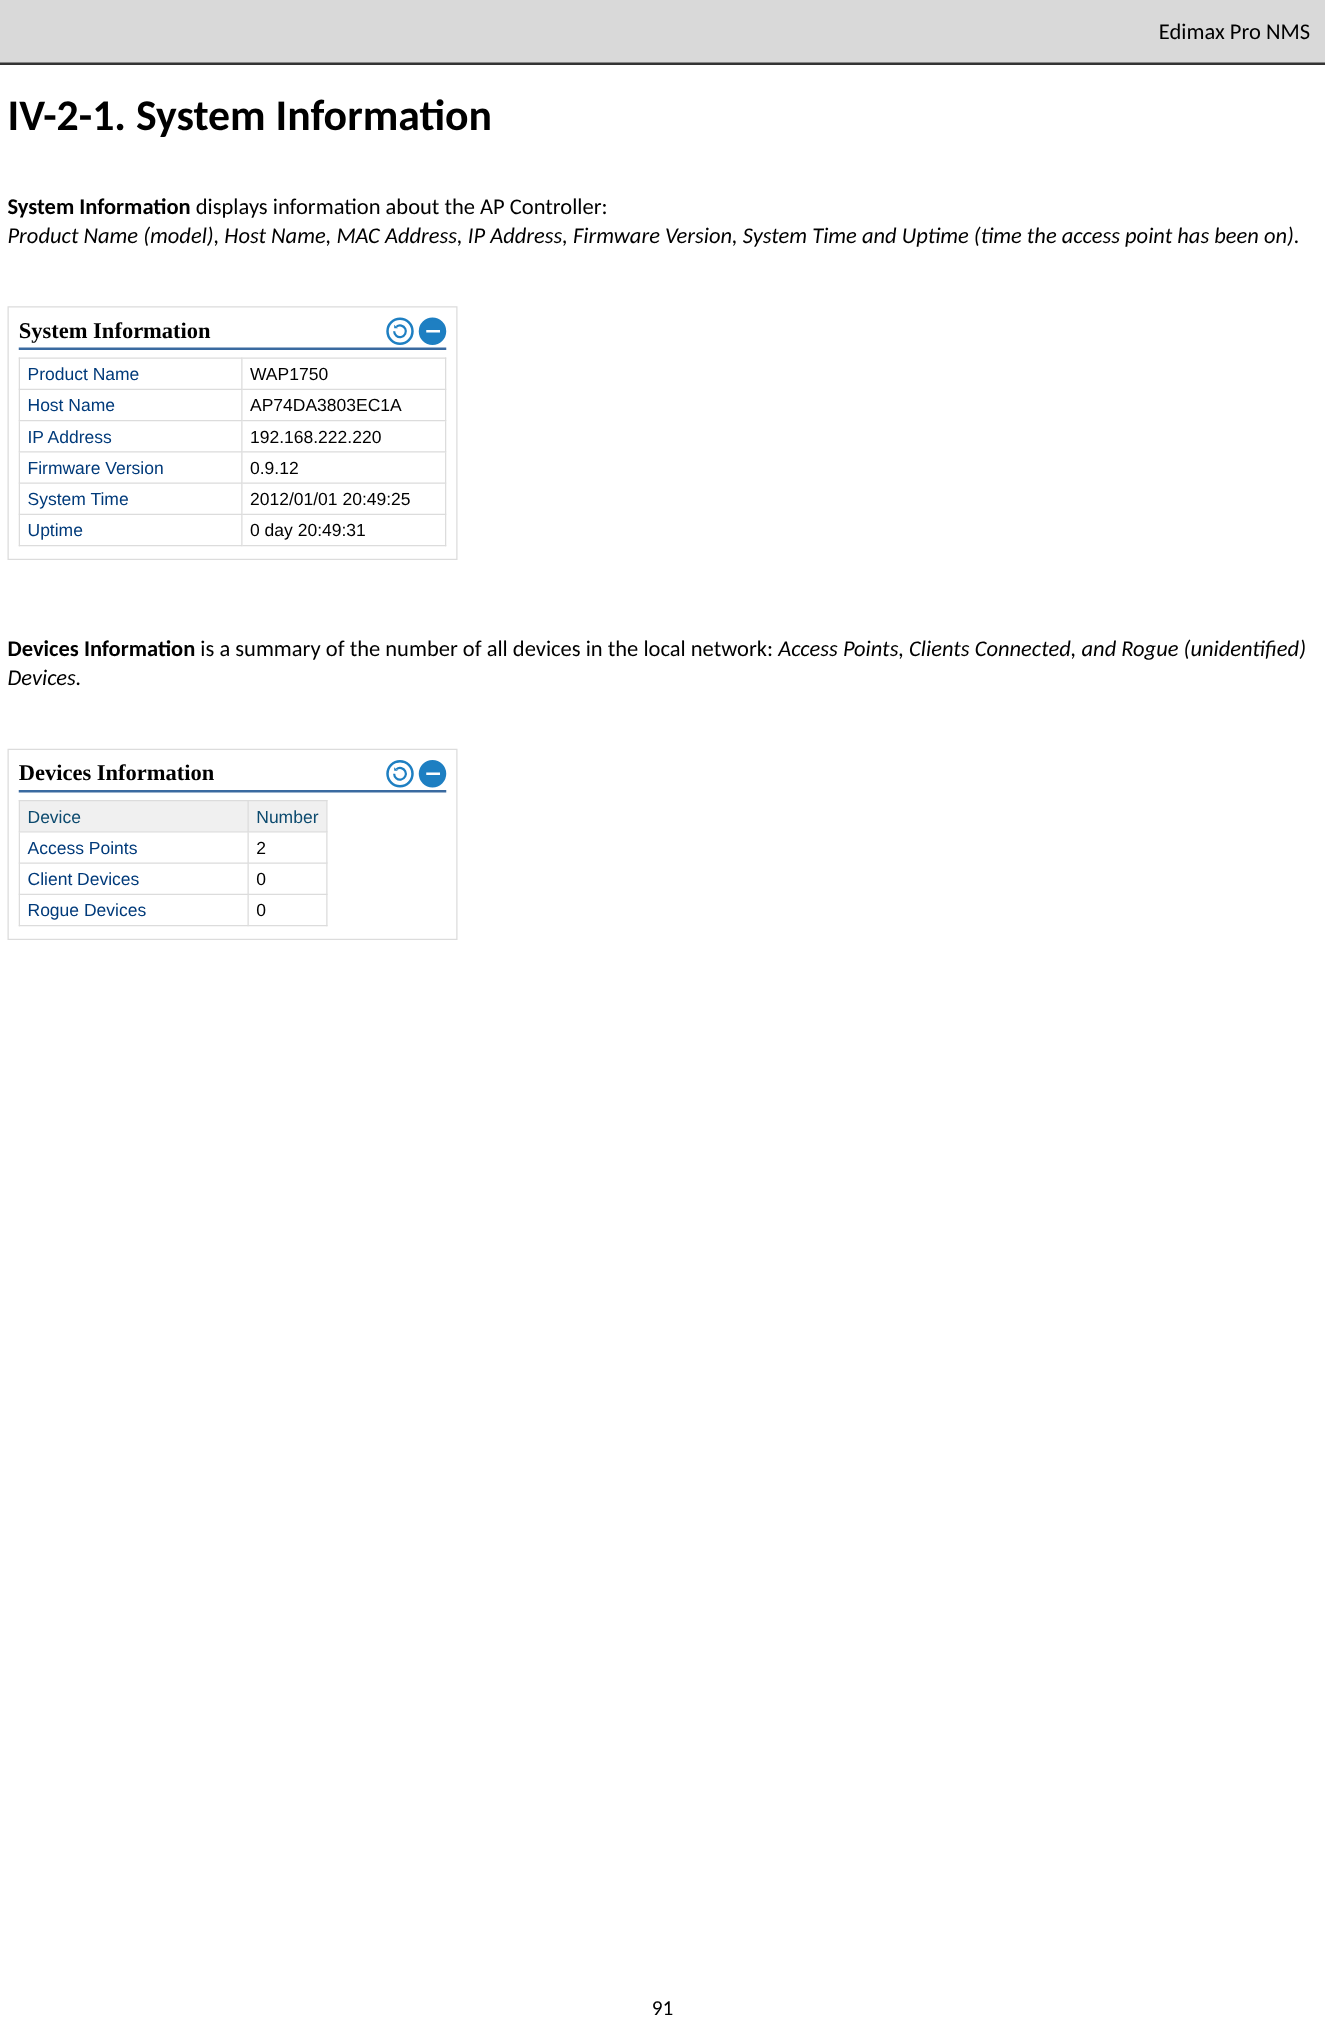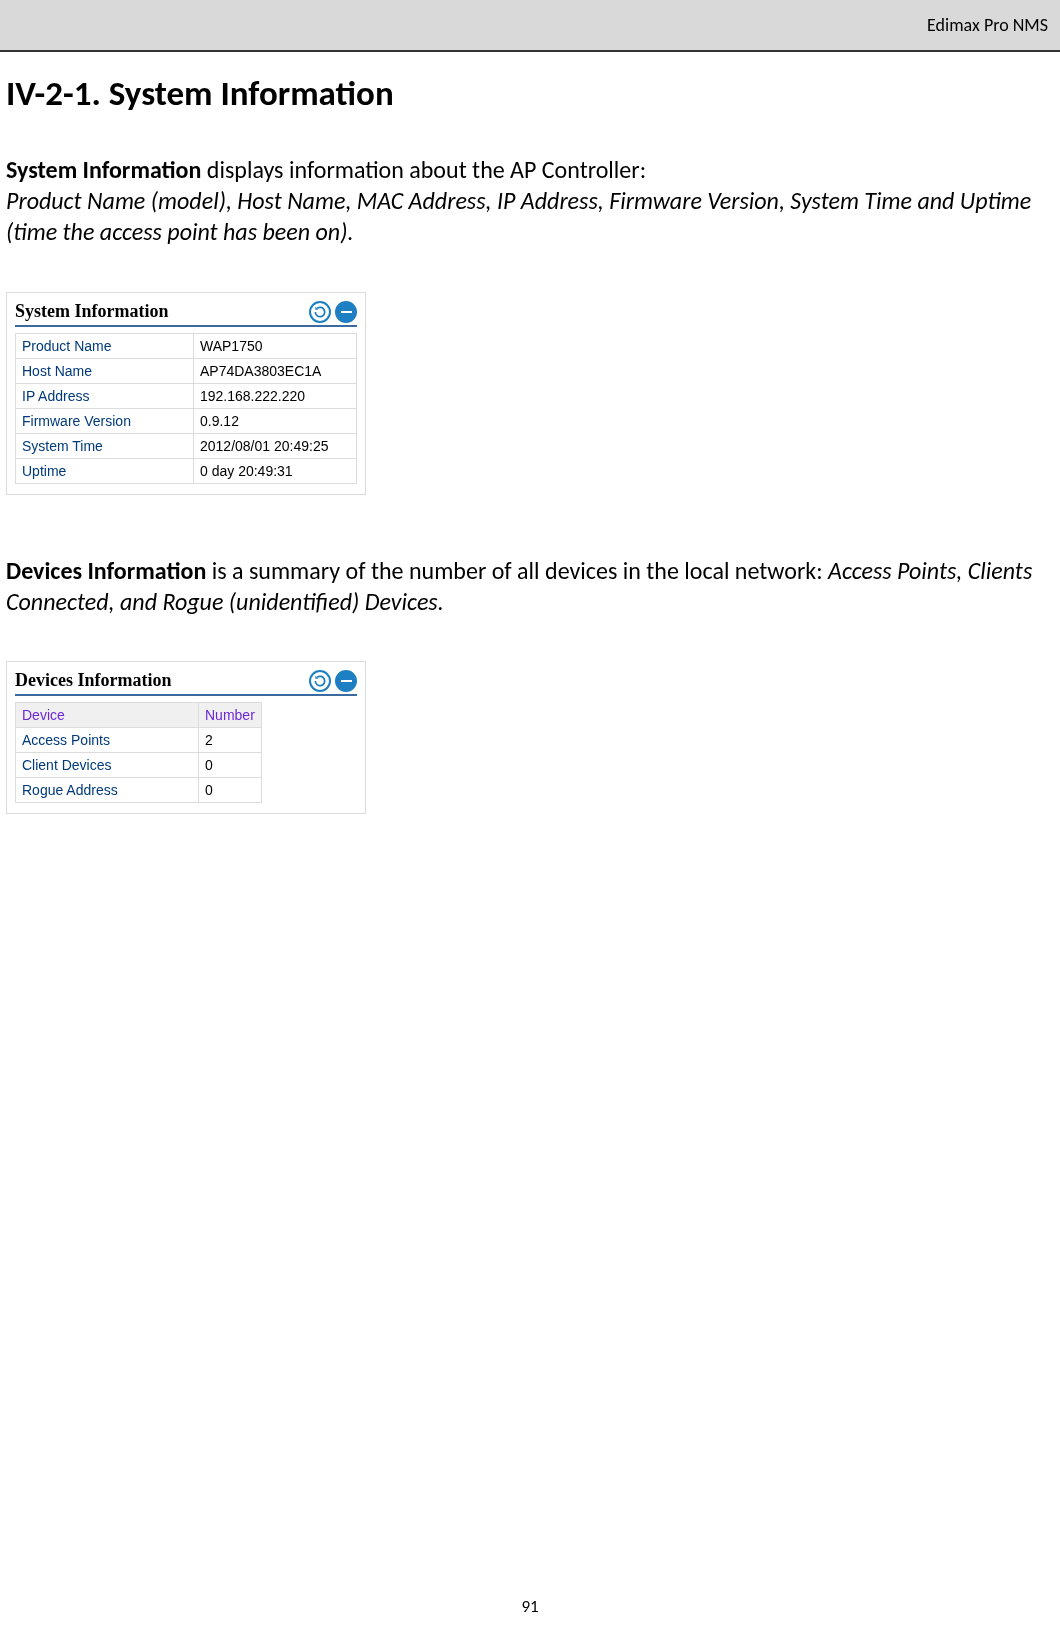--- a/index.html
+++ b/index.html
@@ -35,7 +35,7 @@
       margin: 0 0 40px 0;
     }
     .para {
-      font-size: 24px;
+      font-size: 18px;
       line-height: 1.3;
       margin: 0 0 44px 0;
     }

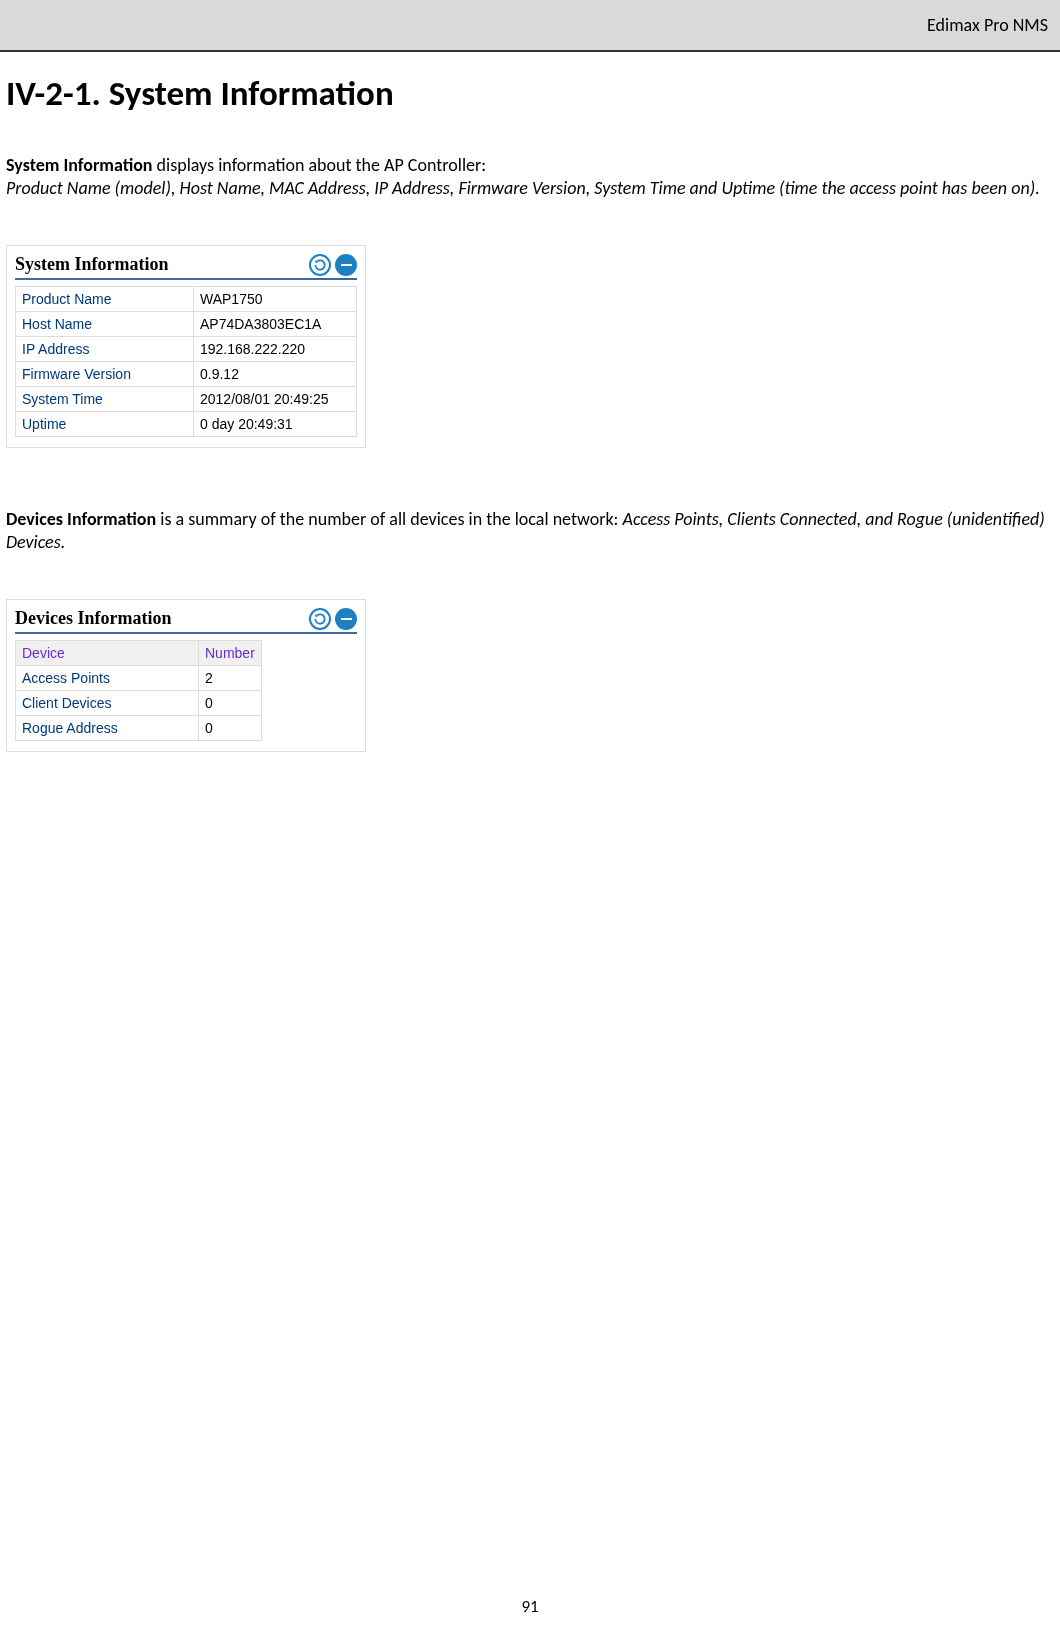--- a/index.html
+++ b/index.html
@@ -197,7 +197,7 @@
           </tr>
           <tr>
             <td class="label-cell col-label">System Time</td>
-            <td class="value-cell">2012/08/01 20:49:25</td>
+            <td class="value-cell">2012/01/01 20:49:25</td>
           </tr>
           <tr>
             <td class="label-cell col-label">Uptime</td>

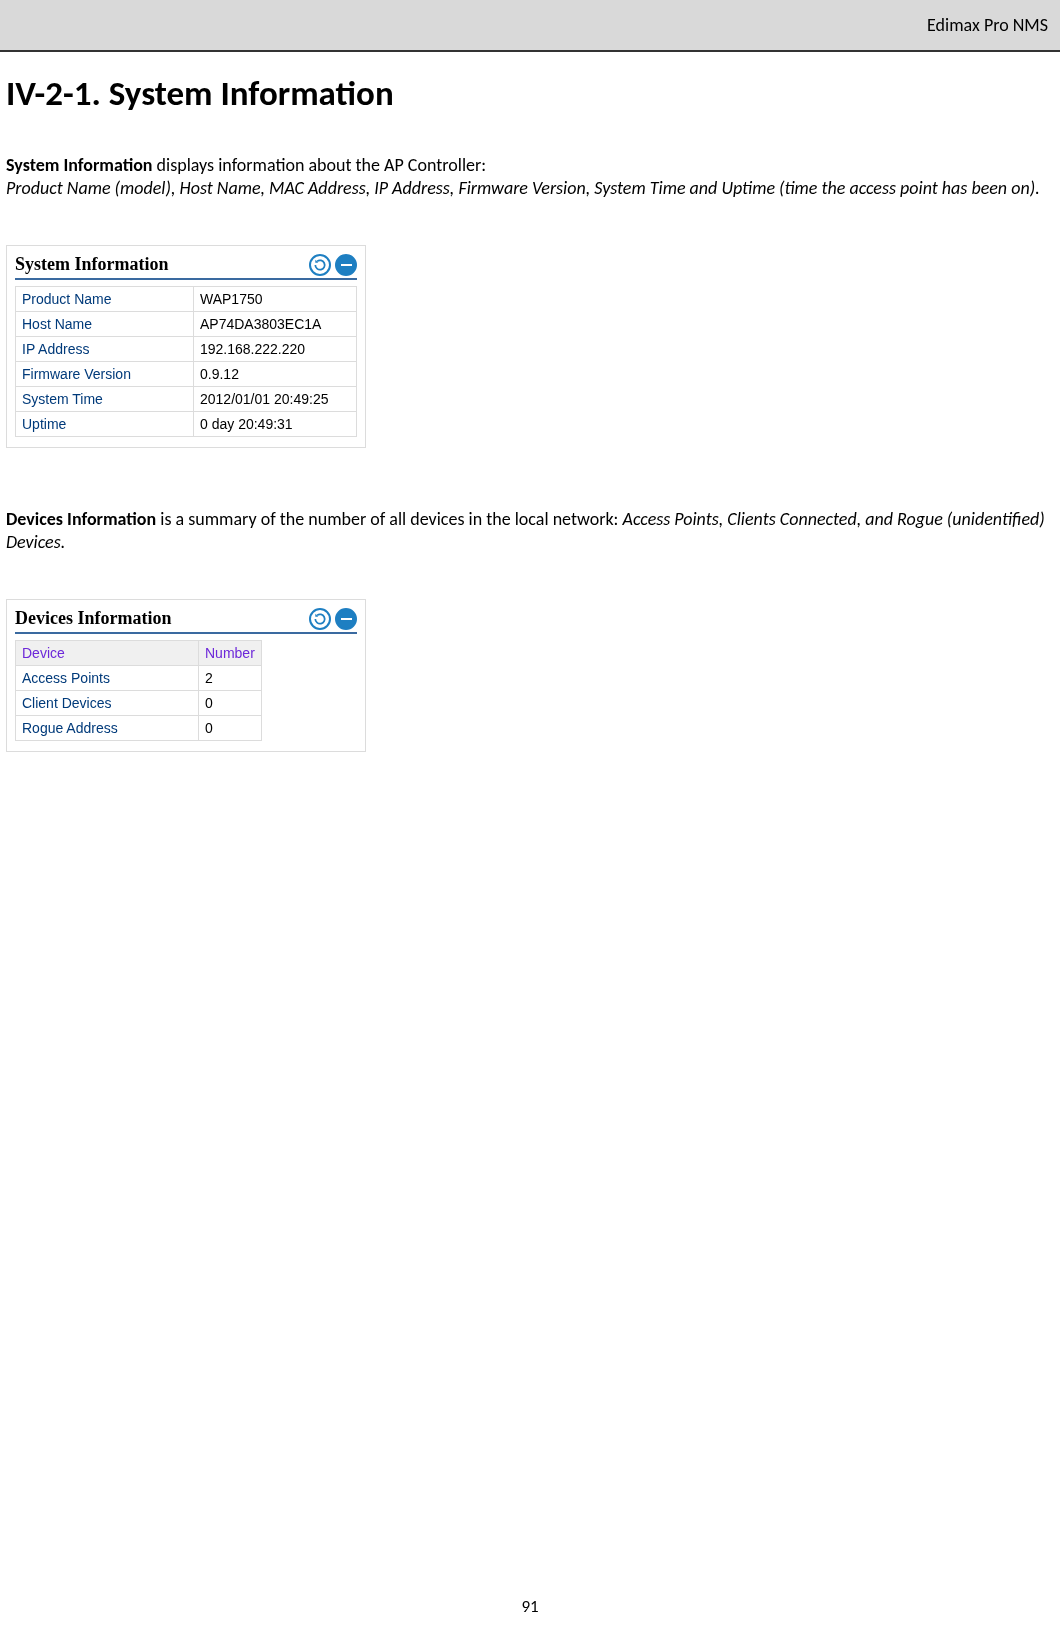--- a/index.html
+++ b/index.html
@@ -121,7 +121,7 @@
     .data-table th {
       background: #f0f0f0;
       font-weight: normal;
-      color: #6d28d9;
+      color: #0c4a6e;
     }
     .data-table .label-cell {
       color: #003a7a;

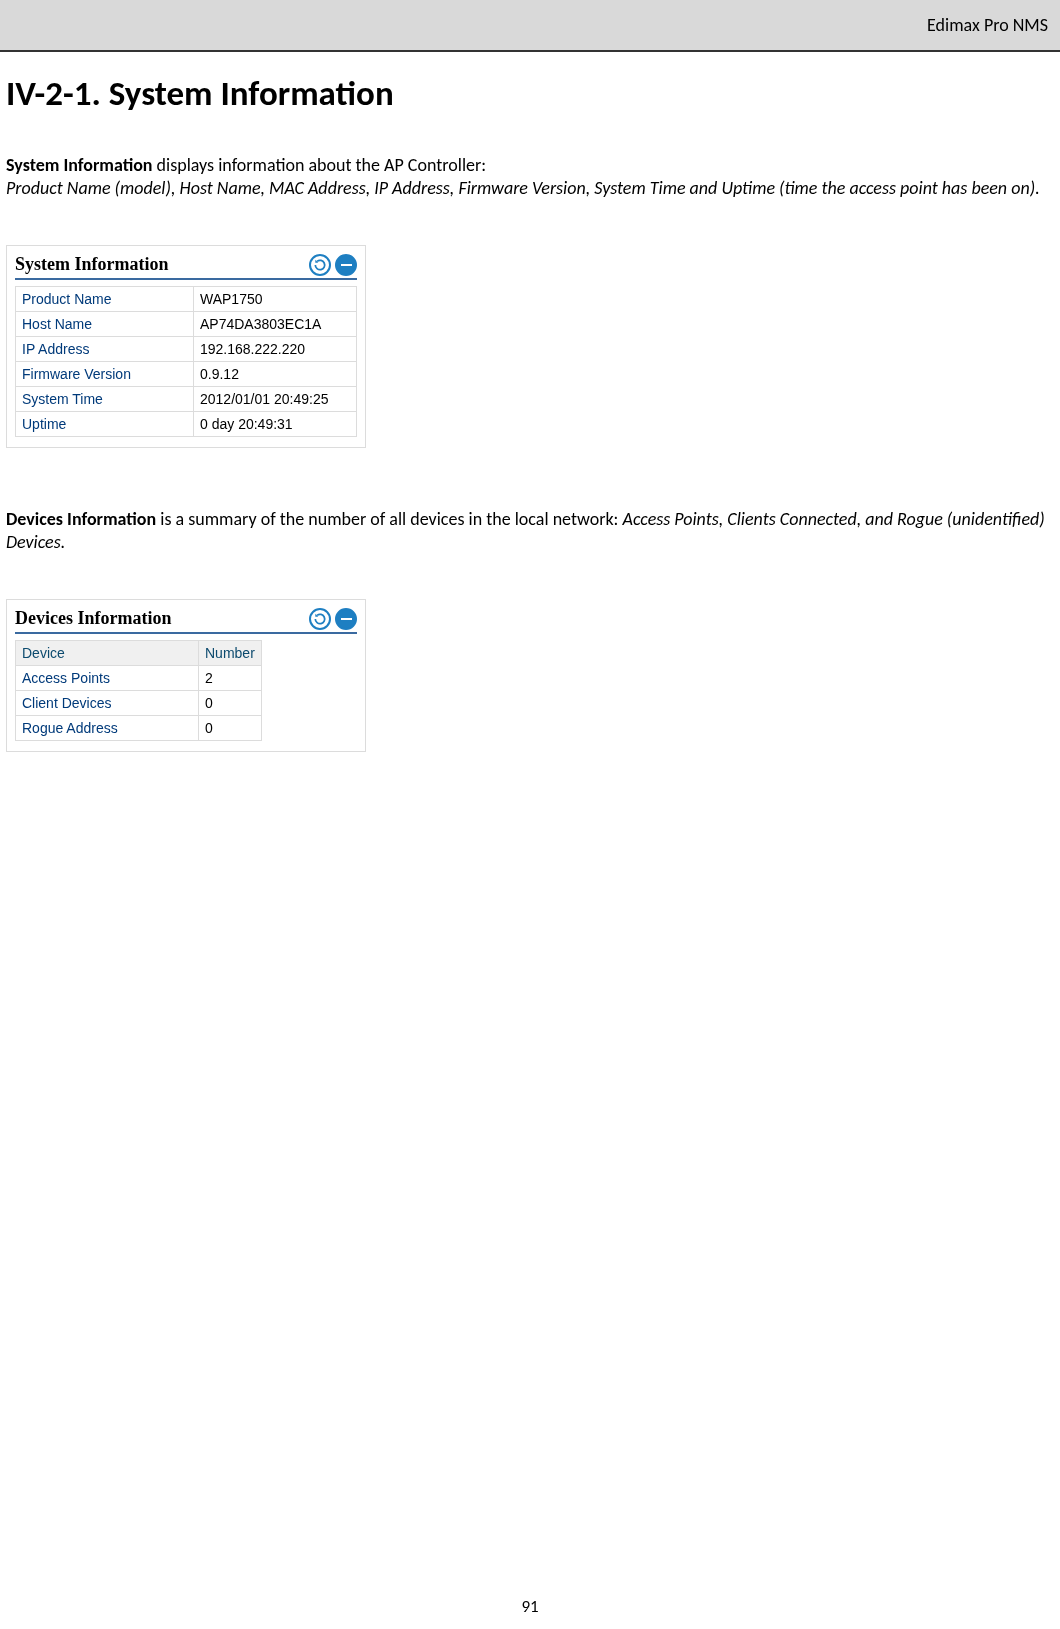--- a/index.html
+++ b/index.html
@@ -243,7 +243,7 @@
             <td class="value-cell">0</td>
           </tr>
           <tr>
-            <td class="label-cell col-label">Rogue Address</td>
+            <td class="label-cell col-label">Rogue Devices</td>
             <td class="value-cell">0</td>
           </tr>
         </tbody>

